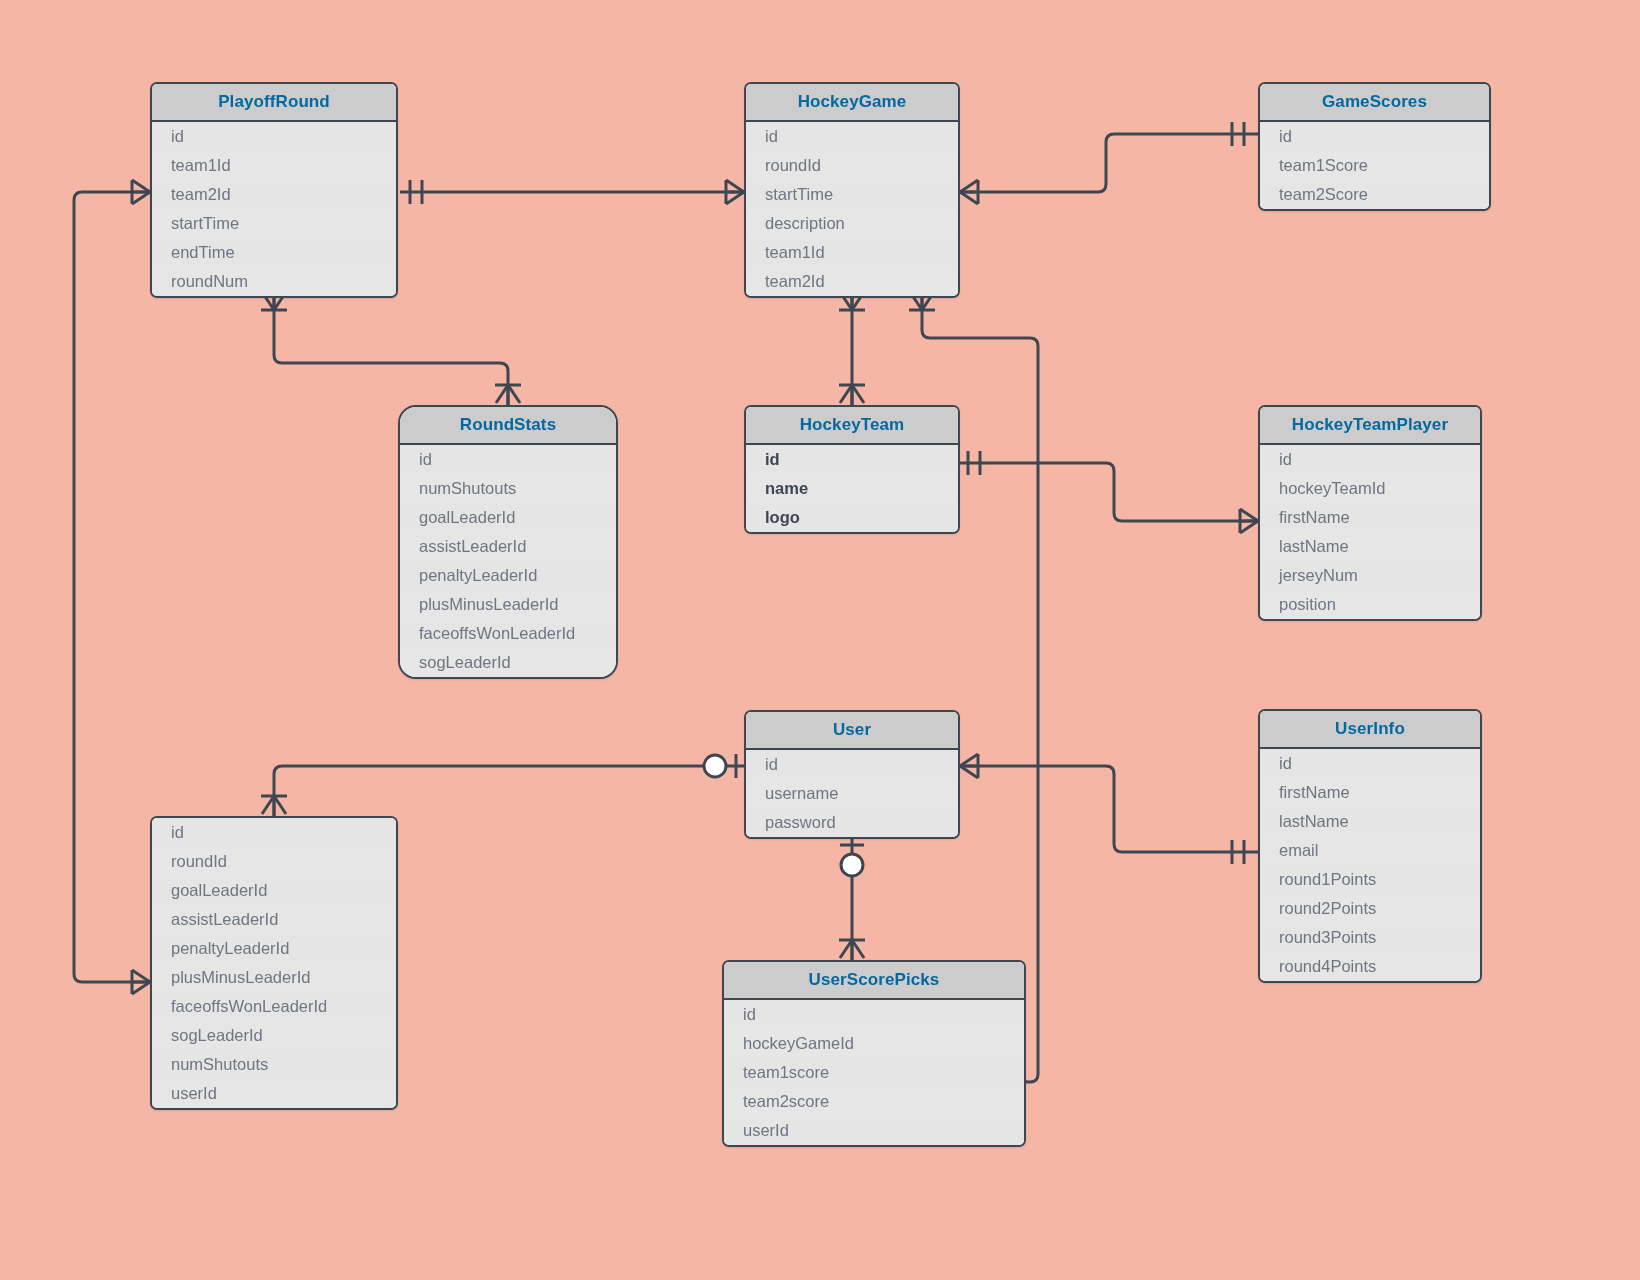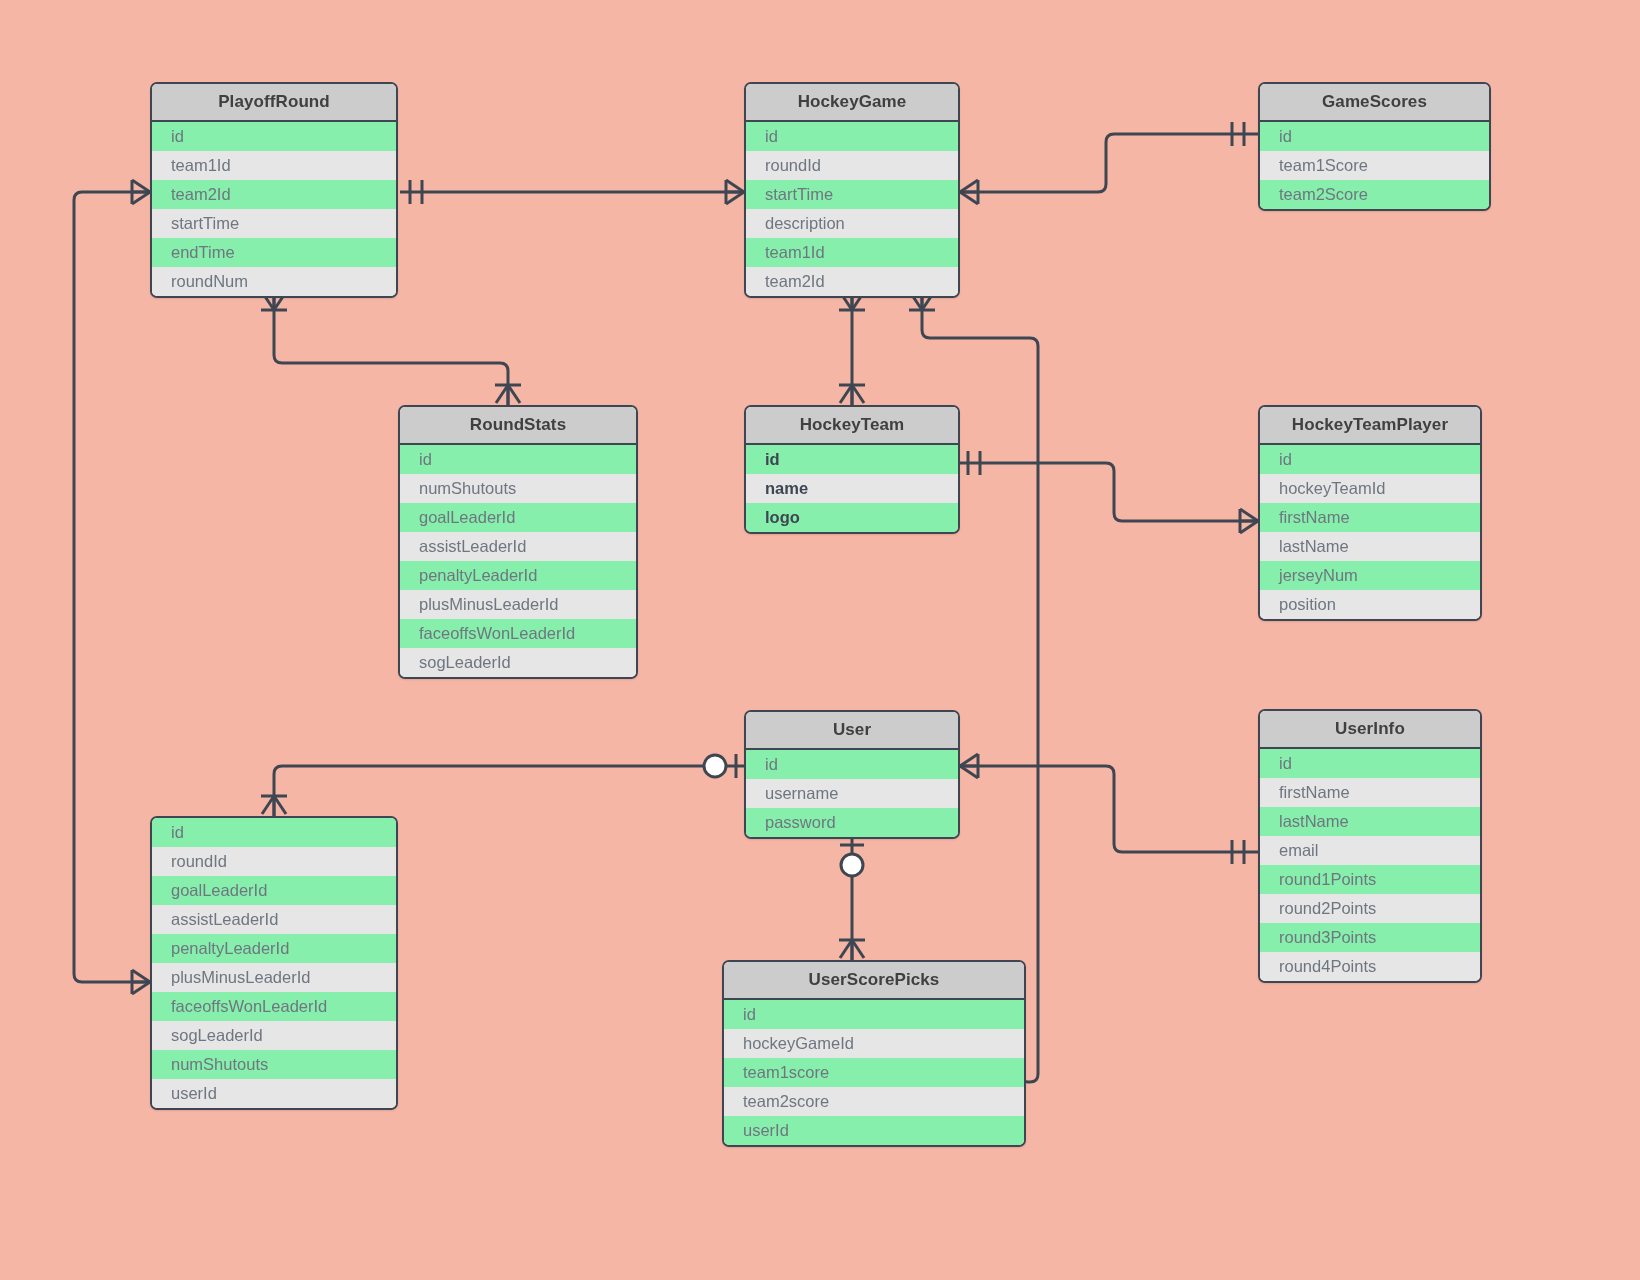--- a/index.html
+++ b/index.html
@@ -44,7 +44,7 @@
     text-align: center;
     font-weight: bold;
     font-size: 17px;
-    color: #404040;
+    color: #0369a1;
     letter-spacing: 0.1px;
   }
   .attr-list {

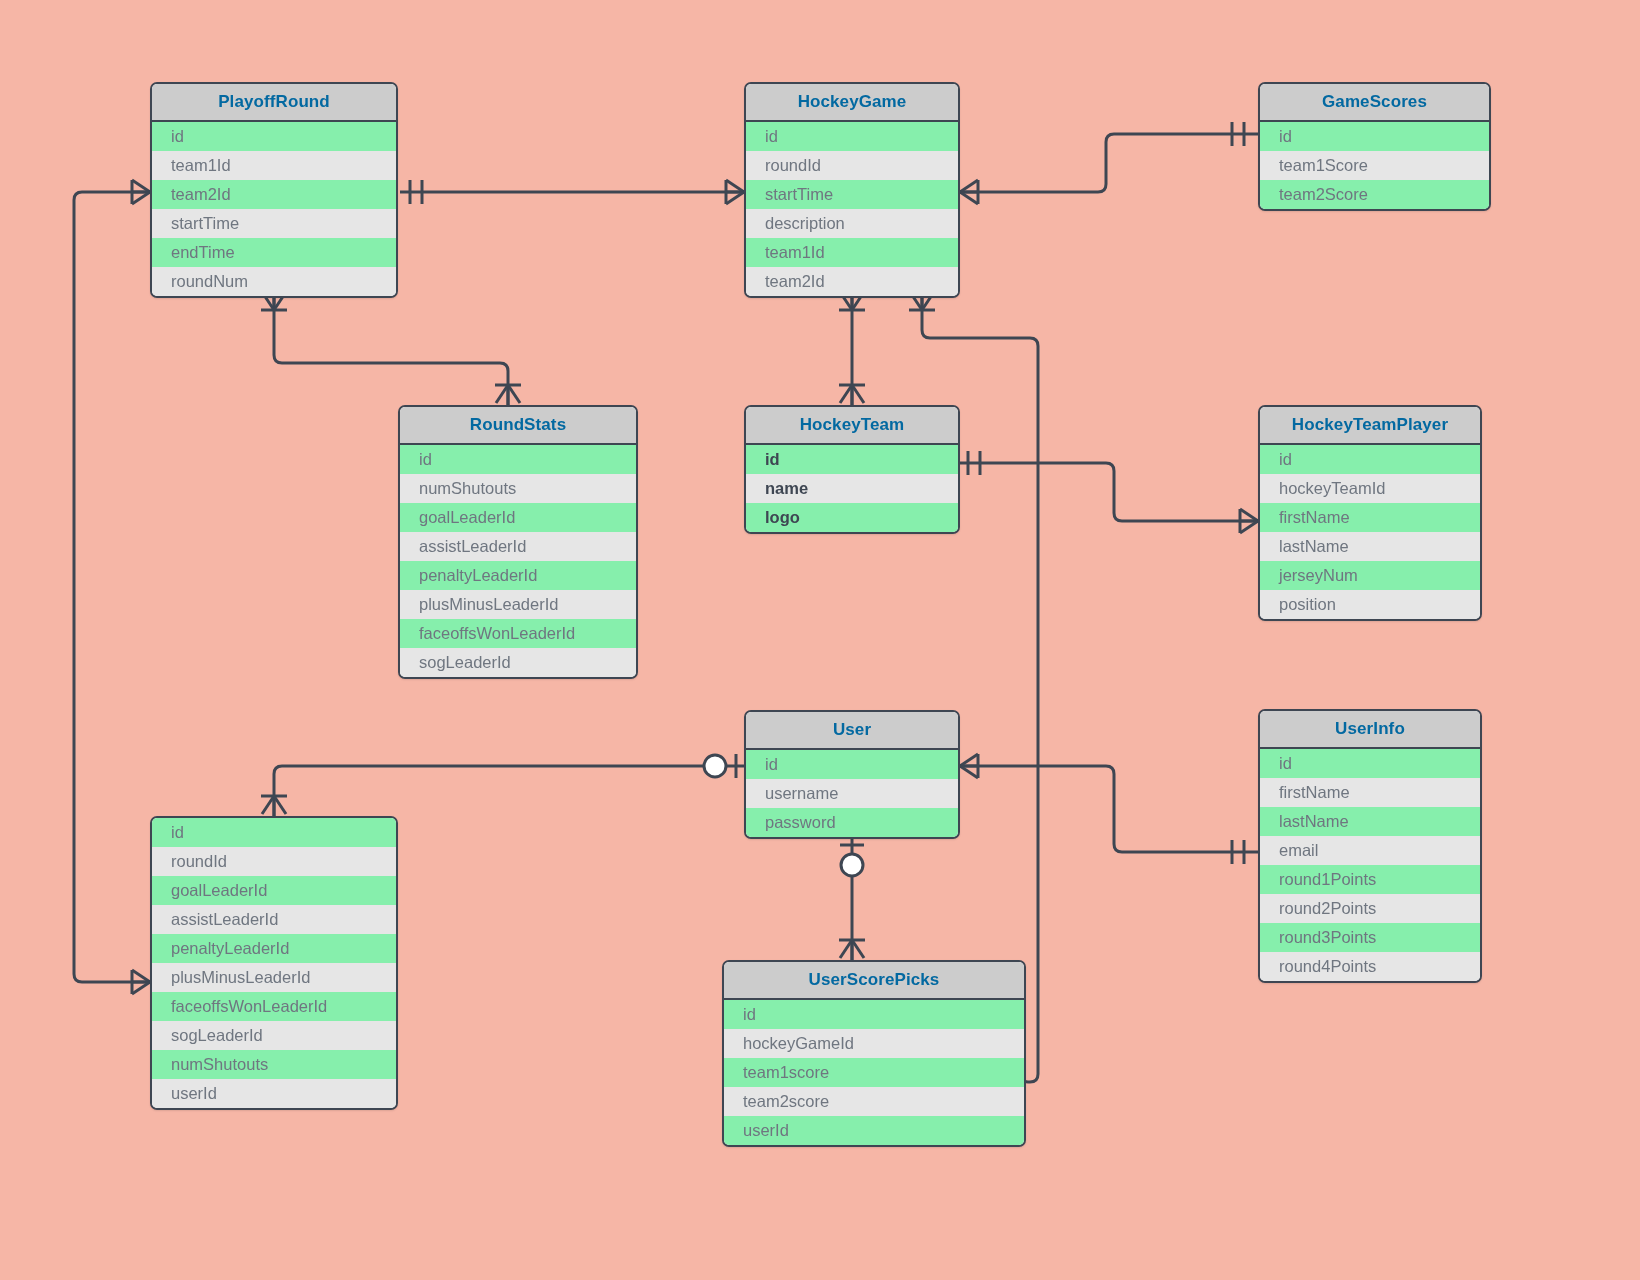--- a/index.html
+++ b/index.html
@@ -56,7 +56,7 @@
     padding-left: 19px;
     font-size: 16.5px;
     color: #6f7680;
-    background: #86efac;
+    background: #e5e5e5;
     white-space: nowrap;
   }
   .attr.alt {

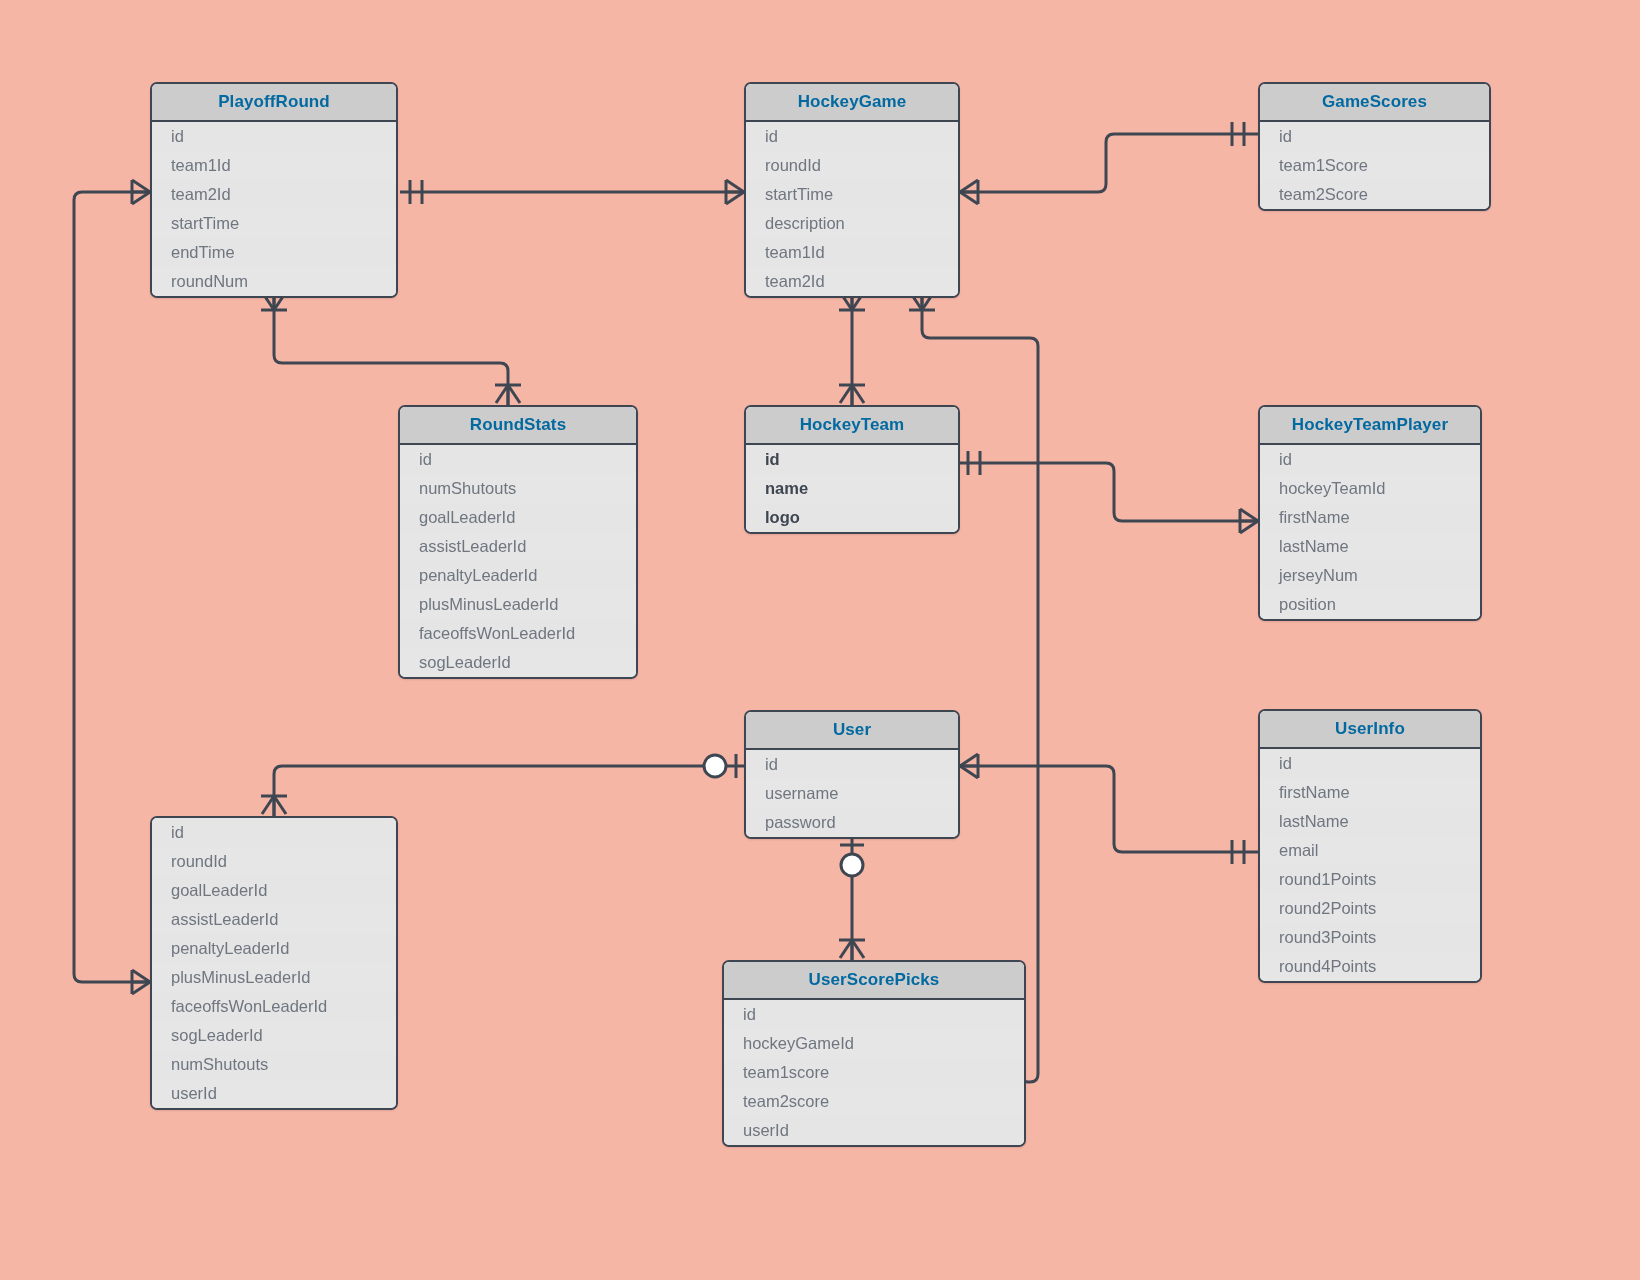--- a/index.html
+++ b/index.html
@@ -259,7 +259,7 @@
           <div class="attr">team2Score</div>
         </div>
       </div>
-      <div class="entity" style="left: 398px; top: 405px; width: 240px;">
+      <div class="entity" style="left: 398px; top: 405px; width: 220px; border-radius: 18px;">
         <div class="entity-title">RoundStats</div>
         <div class="attr-list">
           <div class="attr">id</div>

